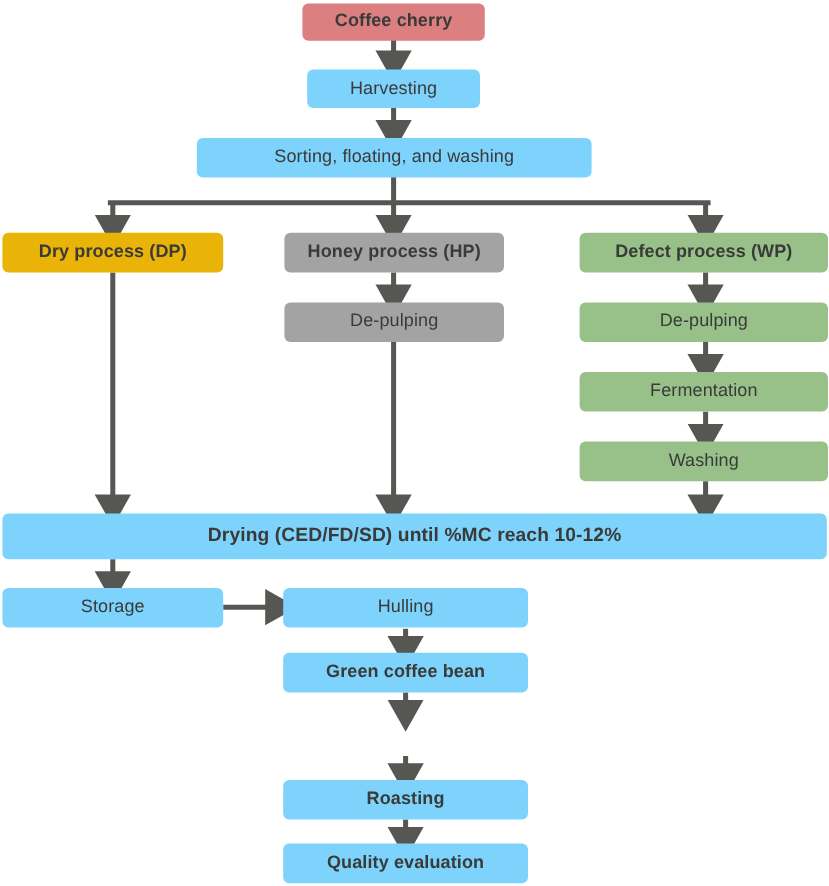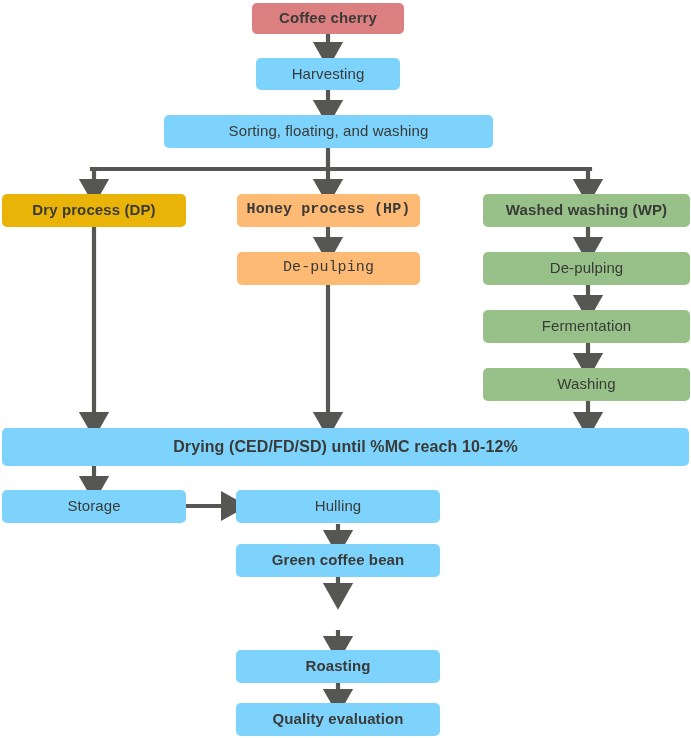--- a/index.html
+++ b/index.html
@@ -35,7 +35,7 @@
   .node.bold { font-weight: bold; }
   .node.lgreen { background: #7dd3fc; }
   .node.mgreen { background: #97c189; }
-  .node.yellow { background: #fdba74; font-family: Liberation Mono, monospace; }
+  .node.yellow { background: #a3a3a3; }
   .node.orange { background: #eab308; }
   .node.red    { background: #dc7f80; }
 

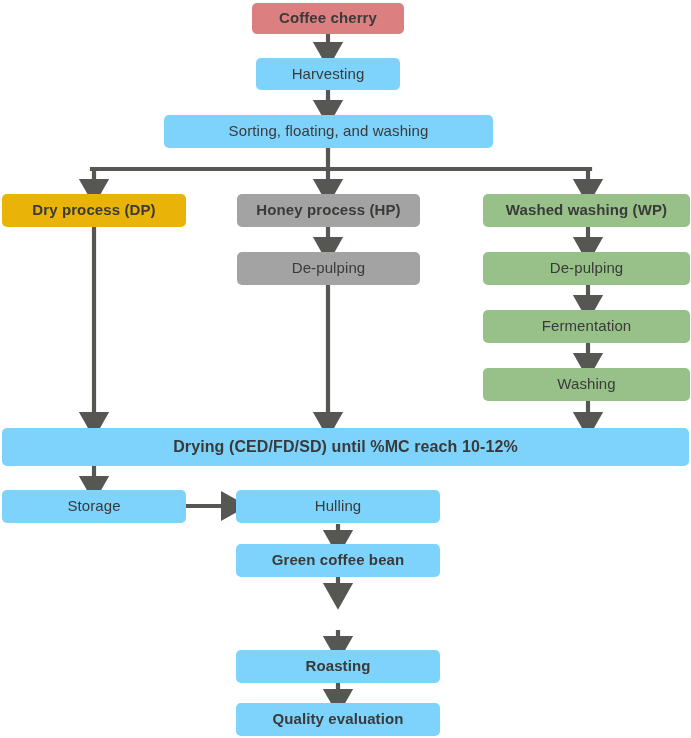--- a/index.html
+++ b/index.html
@@ -131,7 +131,7 @@
   </div>
 
   <div class="node mgreen bold" style="left:483px; top:194px; width:207px; height:33px;">
-    <span>Washed  washing (WP)</span>
+    <span>Defect  process (WP)</span>
   </div>
 
   <div class="node mgreen" style="left:483px; top:252px; width:207px; height:33px;">

